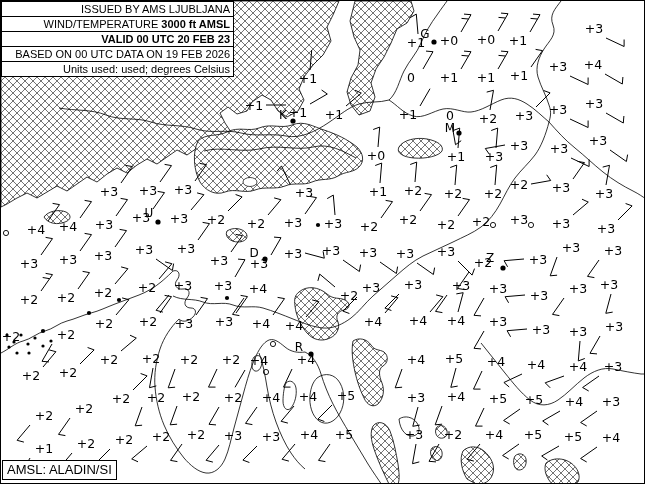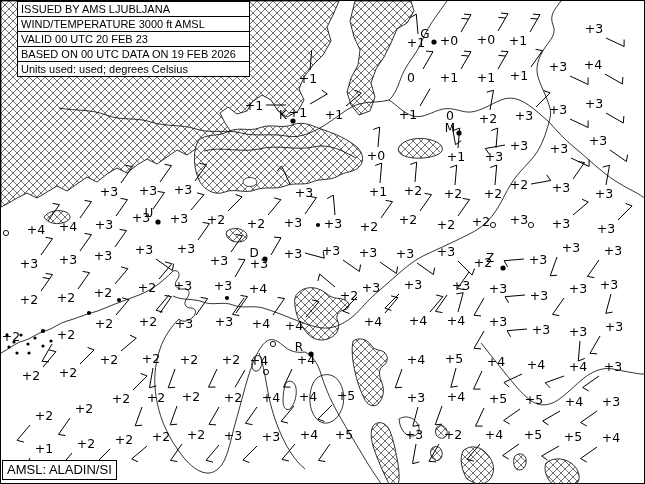--- a/index.html
+++ b/index.html
@@ -5,7 +5,7 @@
   html,body{margin:0;padding:0;background:#fff;}
   #stage{position:relative;width:645px;height:484px;background:#fff;border:1px solid #000;box-sizing:border-box;overflow:hidden;font-family:"Liberation Sans",sans-serif;}
   #map-svg{position:absolute;left:0;top:0;}
-  #header-box{position:absolute;left:16px;top:0;z-index:5;}
+  #header-box{position:absolute;left:0;top:0;z-index:5;text-align:right;}
   .hdr-line{width:225px;border:1px solid #000;background:#fff;padding:0 3px;font-size:11px;line-height:14px;height:14px;margin-top:-1px;white-space:nowrap;color:#000;}
   .hdr-line:first-child{margin-top:0;}
   .hdr-line b{font-weight:normal;}

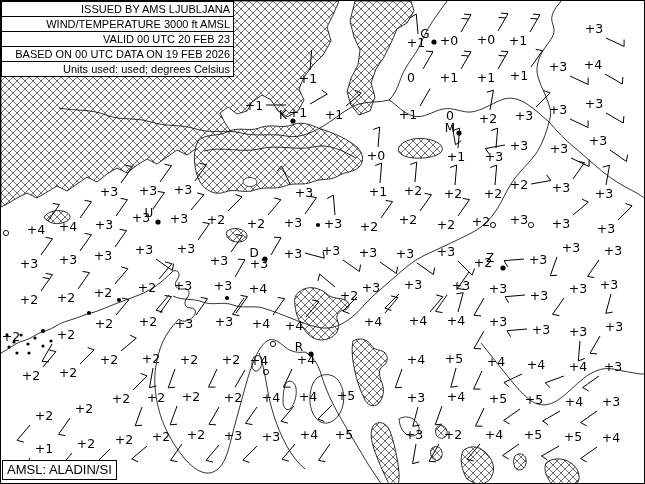--- a/index.html
+++ b/index.html
@@ -8,7 +8,7 @@
   #header-box{position:absolute;left:0;top:0;z-index:5;text-align:right;}
   .hdr-line{width:225px;border:1px solid #000;background:#fff;padding:0 3px;font-size:11px;line-height:14px;height:14px;margin-top:-1px;white-space:nowrap;color:#000;}
   .hdr-line:first-child{margin-top:0;}
-  .hdr-line b{font-weight:normal;}
+  .hdr-line b{font-weight:bold;}
   #model-box{position:absolute;left:1px;top:459px;z-index:5;border:1px solid #000;background:#fff;padding:0 4px;font-size:13px;line-height:18px;color:#000;}
   text{font-family:"DejaVu Sans",sans-serif;}
 </style>

